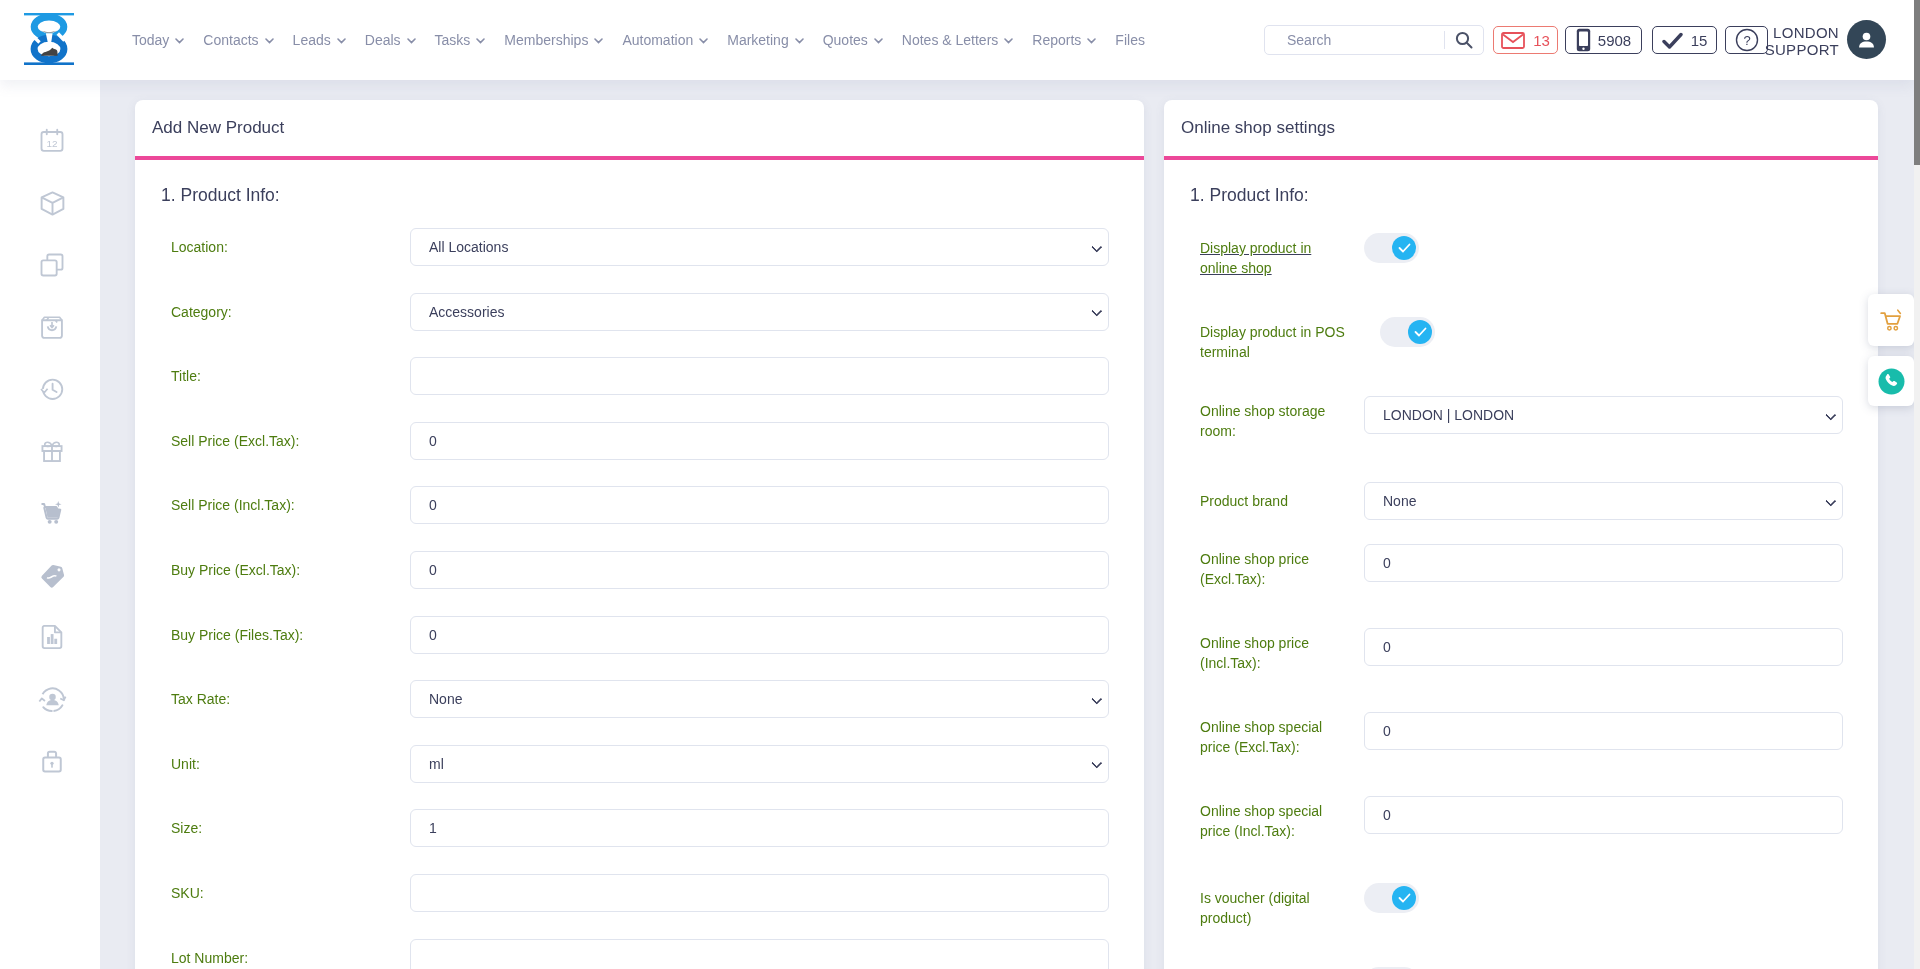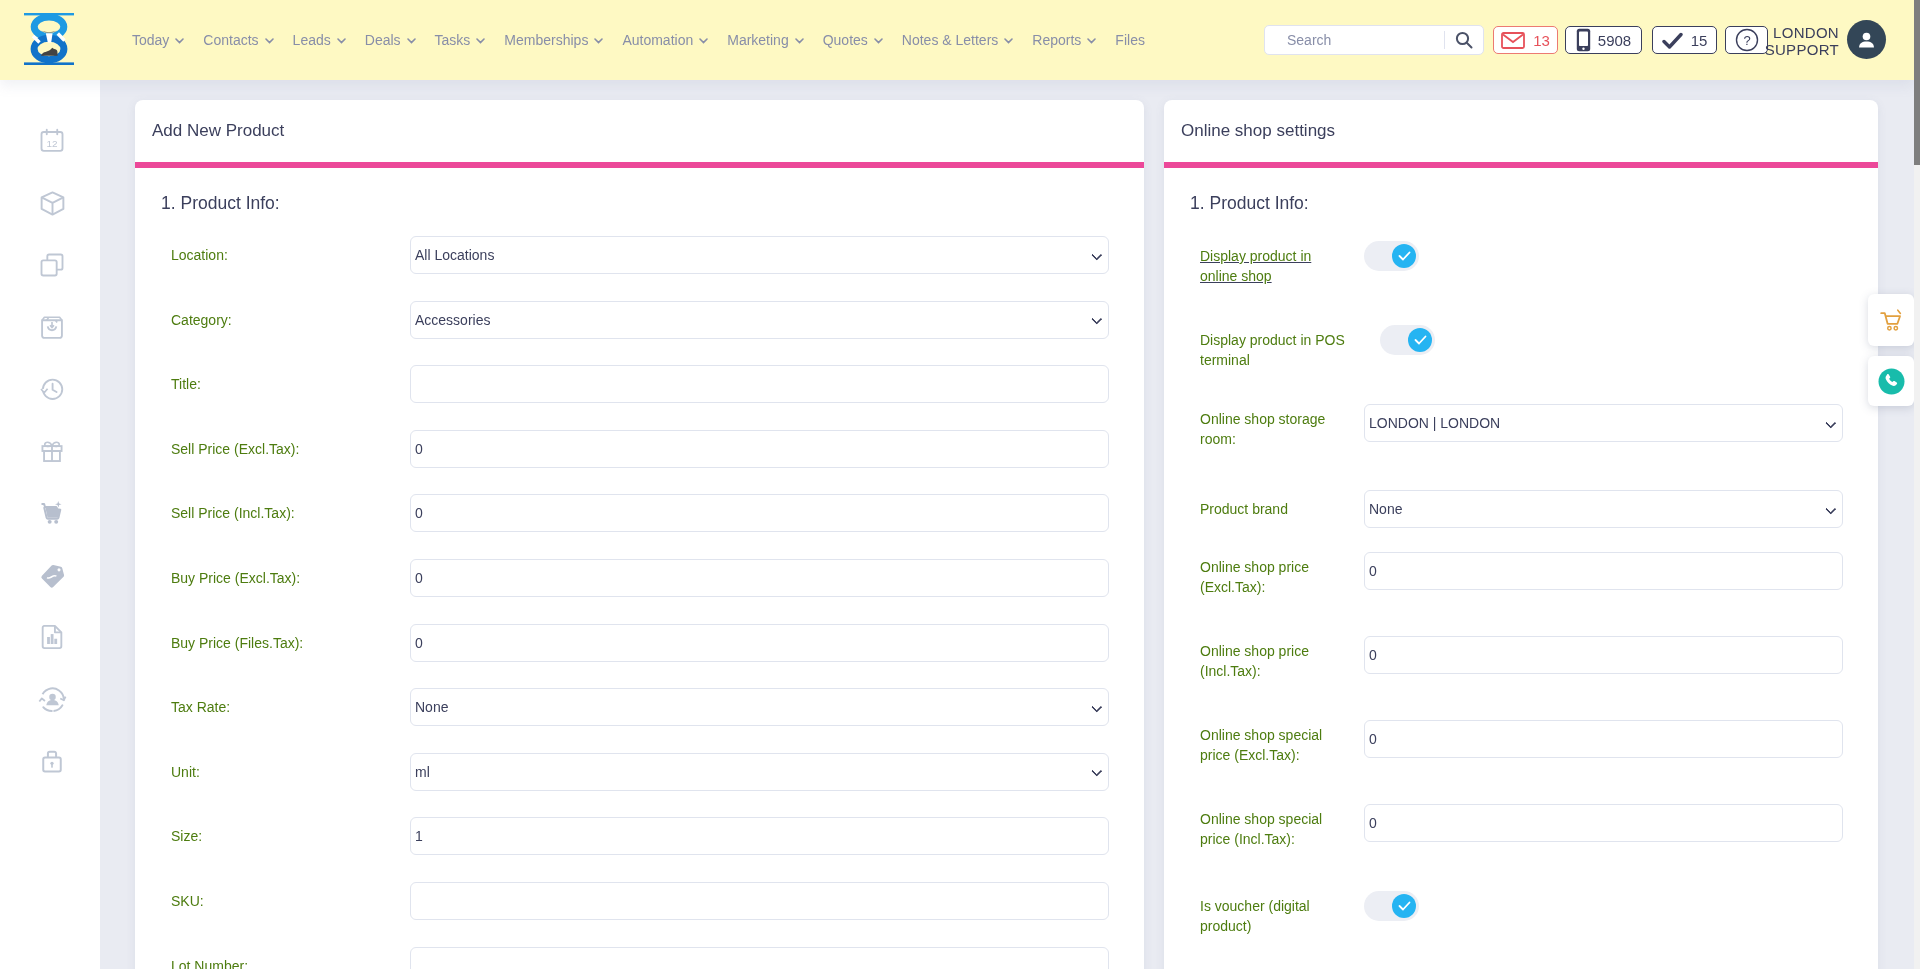--- a/index.html
+++ b/index.html
@@ -8,7 +8,7 @@
 #sbar { position:fixed; right:0; top:0; width:6px; height:969px; background:#f1f1f1; z-index:99; }
 #sbar .thumb { position:absolute; top:0; left:0; width:6px; height:165px; background:#7e7e7e; }
 
-#nav { position:fixed; top:0; left:0; width:1914px; height:80px; background:#fef9c3; z-index:50; box-shadow:0 6px 12px rgba(130,140,170,0.12); }
+#nav { position:fixed; top:0; left:0; width:1914px; height:80px; background:#ffffff; z-index:50; box-shadow:0 6px 12px rgba(130,140,170,0.12); }
 #logo { position:absolute; left:24px; top:12px; }
 #menu { position:absolute; left:132px; top:0; height:80px; display:flex; align-items:center; gap:19px; list-style:none; }
 #menu li { display:flex; align-items:center; gap:6px; font-size:14px; color:#888ea8; white-space:nowrap; }

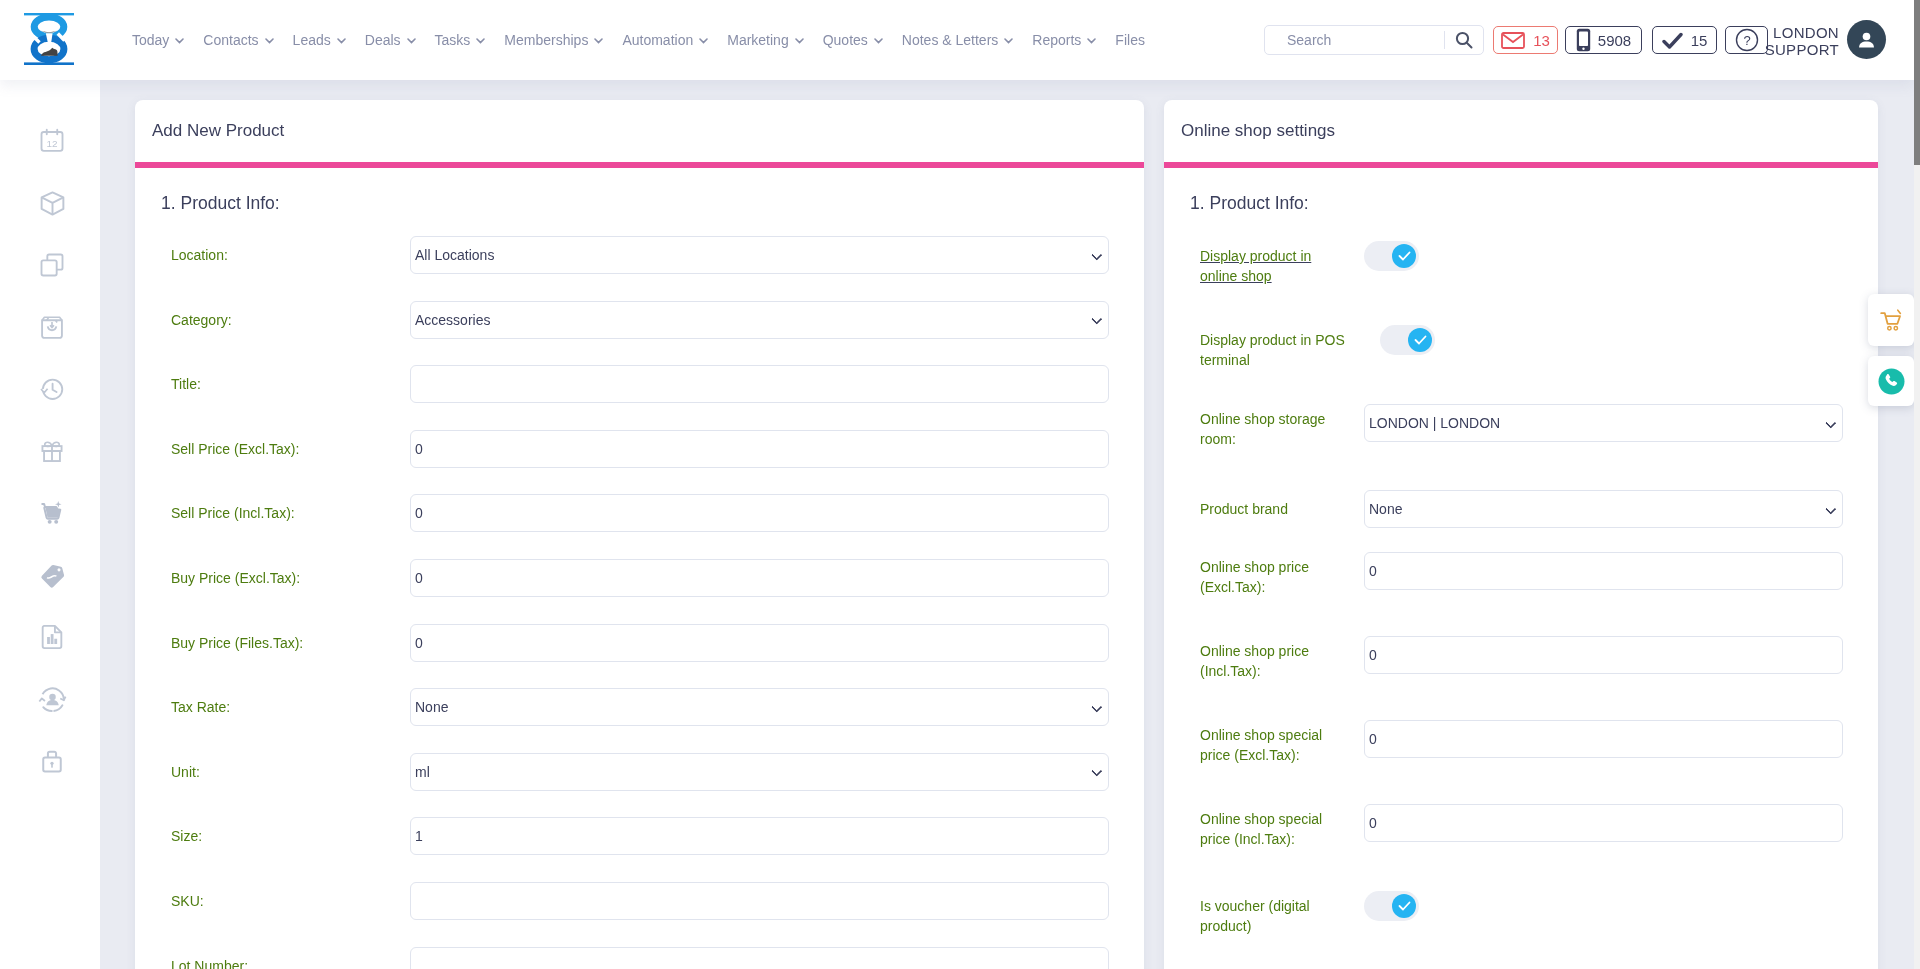--- a/index.html
+++ b/index.html
@@ -32,7 +32,7 @@
 .card { background:#fff; border-radius:8px; box-shadow:0 2px 10px rgba(100,110,140,0.10); }
 #card1 { width:1009px; height:900px; }
 #card2 { width:714px; height:900px; }
-.chead { height:68px; border-bottom:6px solid #ec4899; display:flex; align-items:center; padding-left:17px; font-size:17px; font-weight:400; color:#3b3f5c; }
+.chead { height:60px; border-bottom:4px solid #ec4899; display:flex; align-items:center; padding-left:17px; font-size:17px; font-weight:400; color:#3b3f5c; }
 .cbody { padding:25px 0 0 26px; }
 .cbody h2 { font-size:17.5px; font-weight:400; color:#3b3f5c; line-height:27px; margin-top:-3px; margin-bottom:19px; }
 .frow { display:flex; margin-bottom:26.6px; min-height:38px; padding-left:10px; }

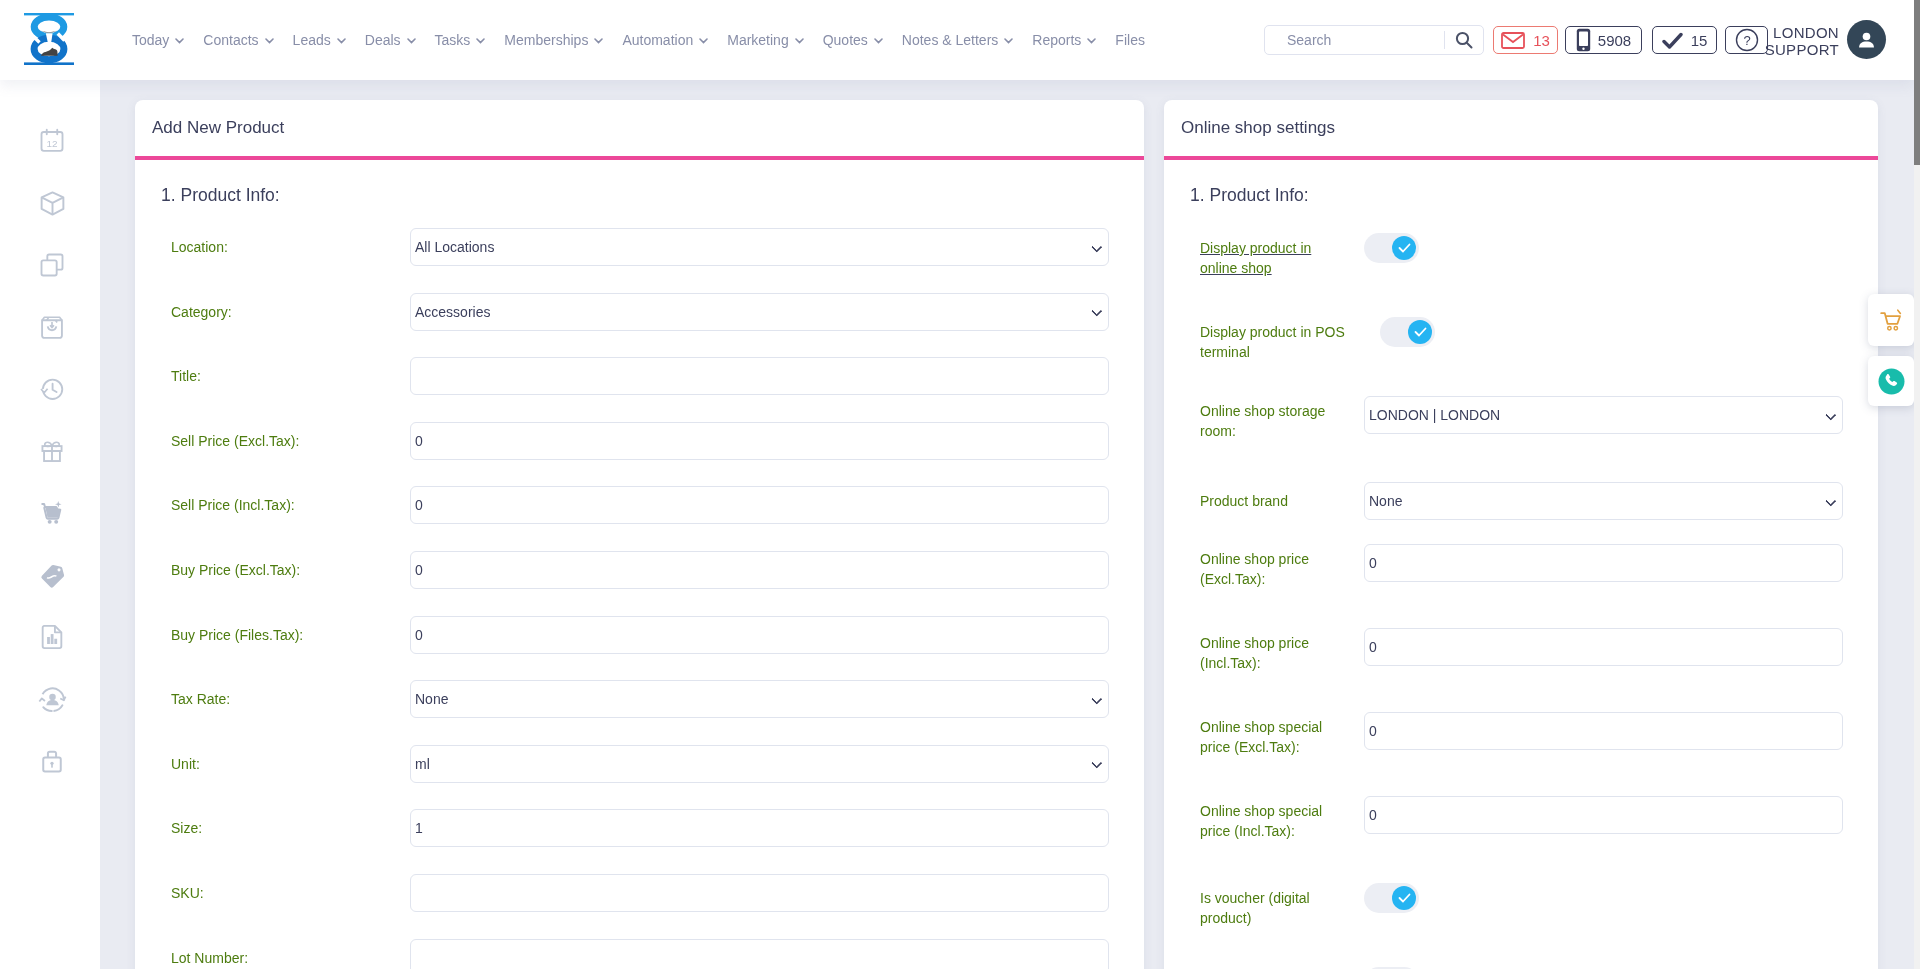--- a/index.html
+++ b/index.html
@@ -50,7 +50,7 @@
 #card2 .frow:nth-of-type(8) { margin-bottom:29px;margin-top:10px; }
 .frow.top { min-height:58px; }
 .frow.top .lbl { align-items:flex-start; padding-top:5px; line-height:20px; }
-.inp, .sel { height:38px; border:1px solid #e0e4ee; border-radius:6px; background:#fff; display:flex; align-items:center; padding-left:4px; font-size:14px; color:#3b3f5c; position:relative; }
+.inp, .sel { height:38px; border:1px solid #e0e4ee; border-radius:6px; background:#fff; display:flex; align-items:center; padding-left:18px; font-size:14px; color:#3b3f5c; position:relative; }
 .sel::after { content:""; position:absolute; right:8px; top:13.5px; width:5.5px; height:5.5px; border-right:2.6px solid #3b3f5c; border-bottom:2.6px solid #3b3f5c; transform:rotate(45deg); border-radius:1px; }
 
 .tog { width:55px; height:30px; background:#eceef4; border-radius:15px; position:relative; }

